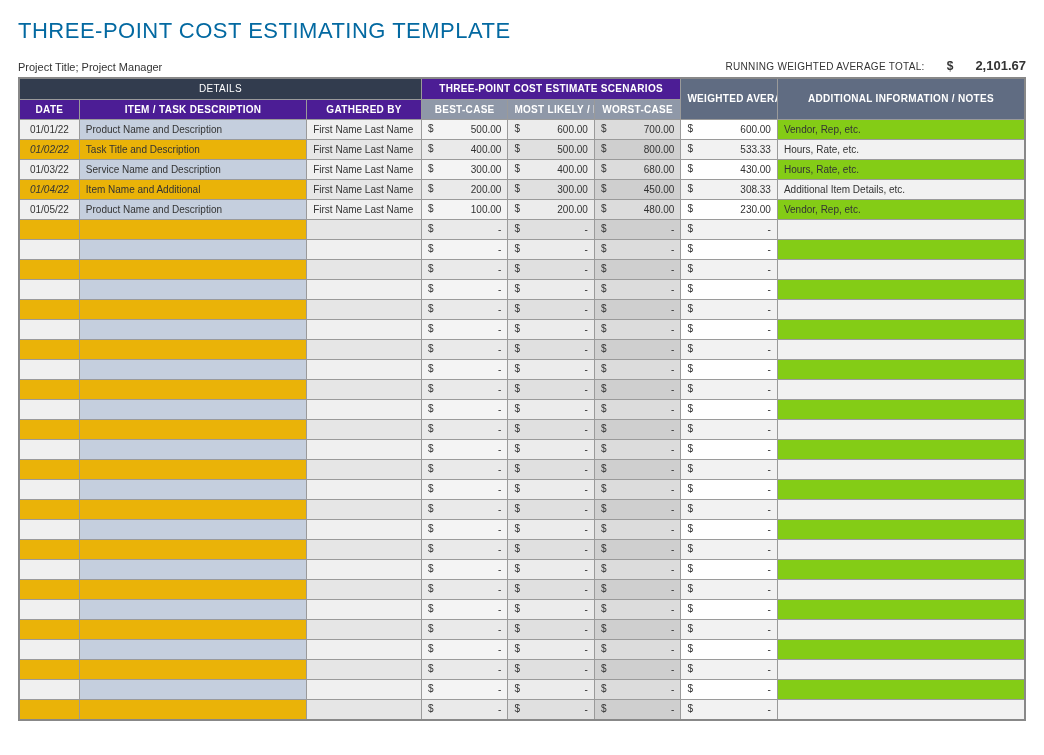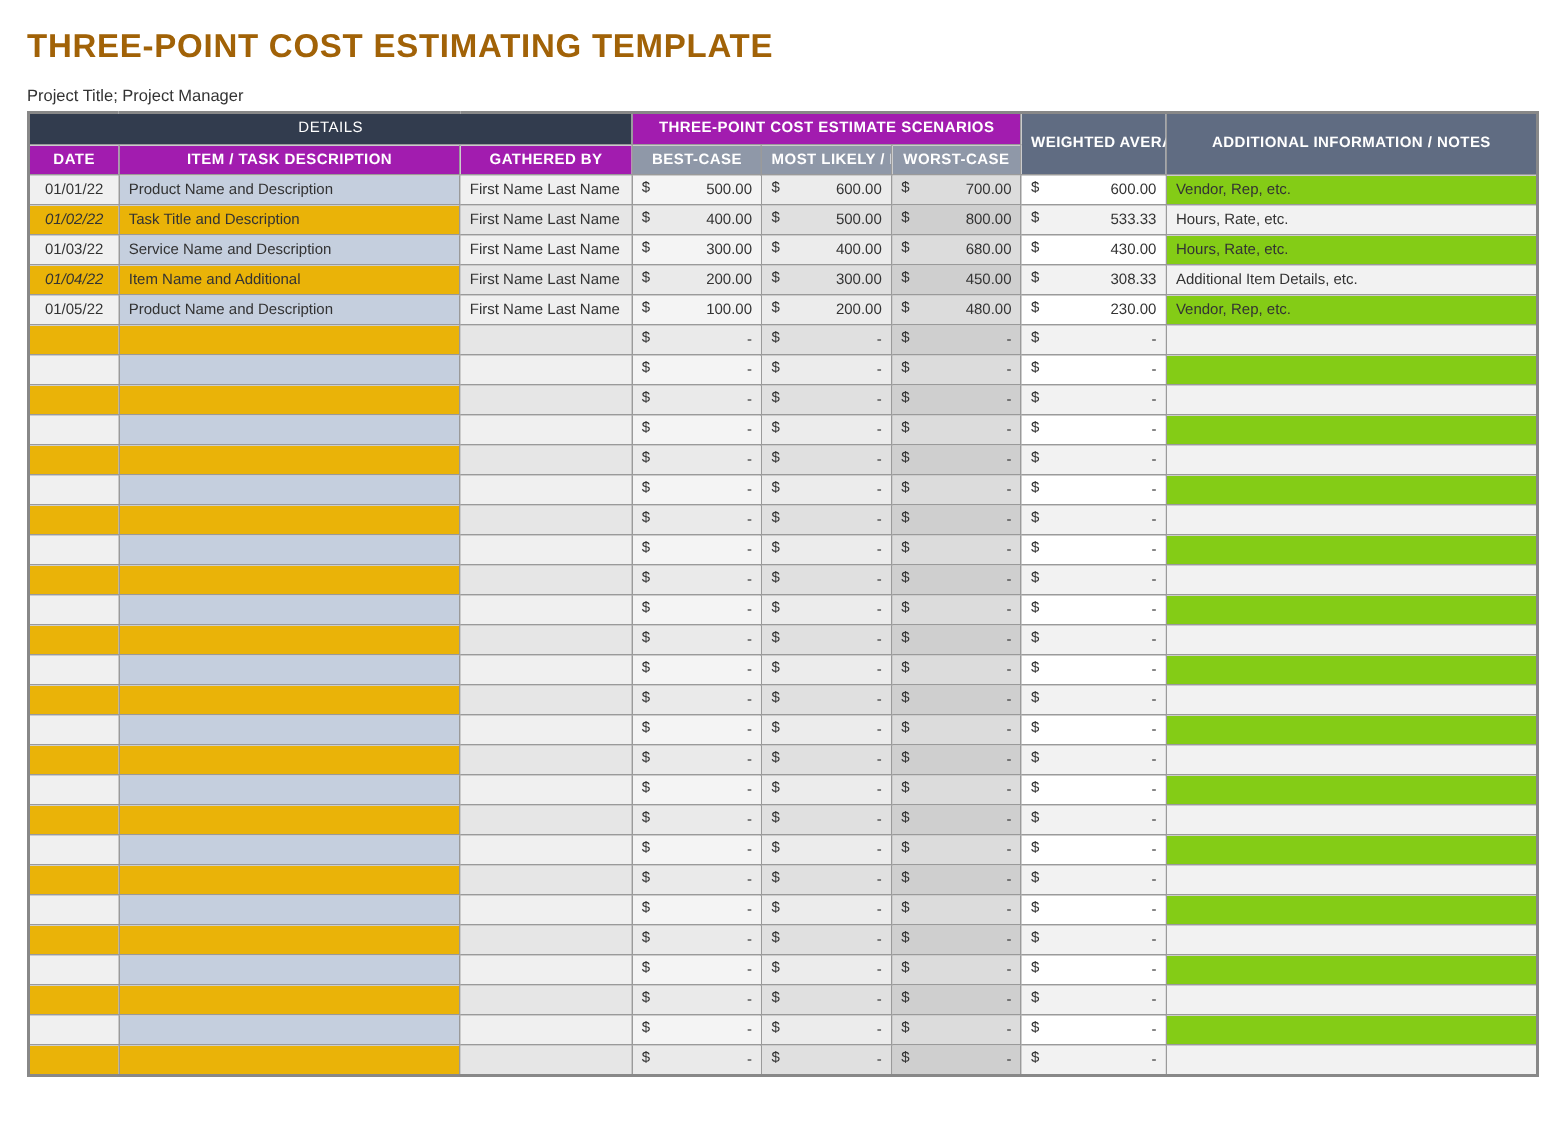--- a/index.html
+++ b/index.html
@@ -13,8 +13,8 @@
   }
   .title {
     font-size: 22px;
-    font-weight: 700;
-    color: #a16207;
+    font-weight: 400;
+    color: #0369a1;
     letter-spacing: 0.5px;
     margin-bottom: 14px;
   }

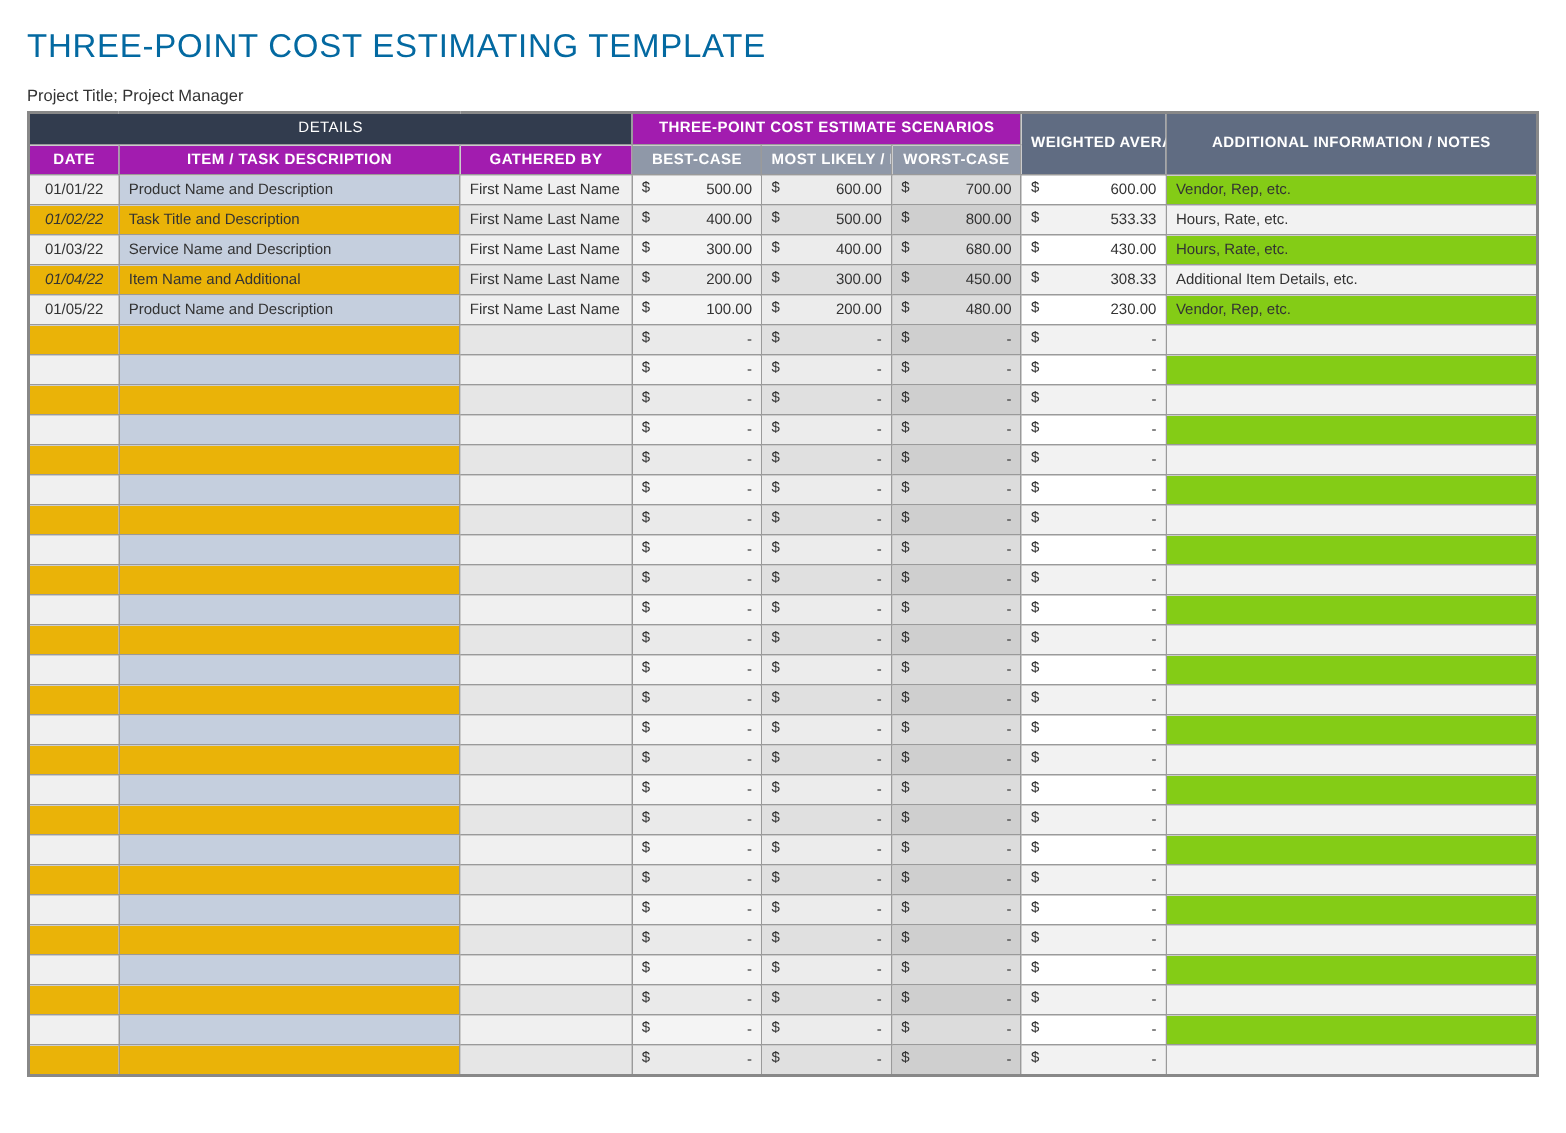--- a/index.html
+++ b/index.html
@@ -85,6 +85,11 @@
 
 <div class="subheader">
   <div>Project Title; Project Manager</div>
+  <div class="total-wrap">
+    <span class="total-label">RUNNING WEIGHTED AVERAGE TOTAL:</span>
+    <span class="total-dollar">$</span>
+    <span class="total-val">2,101.67</span>
+  </div>
 </div>
 
 <table>

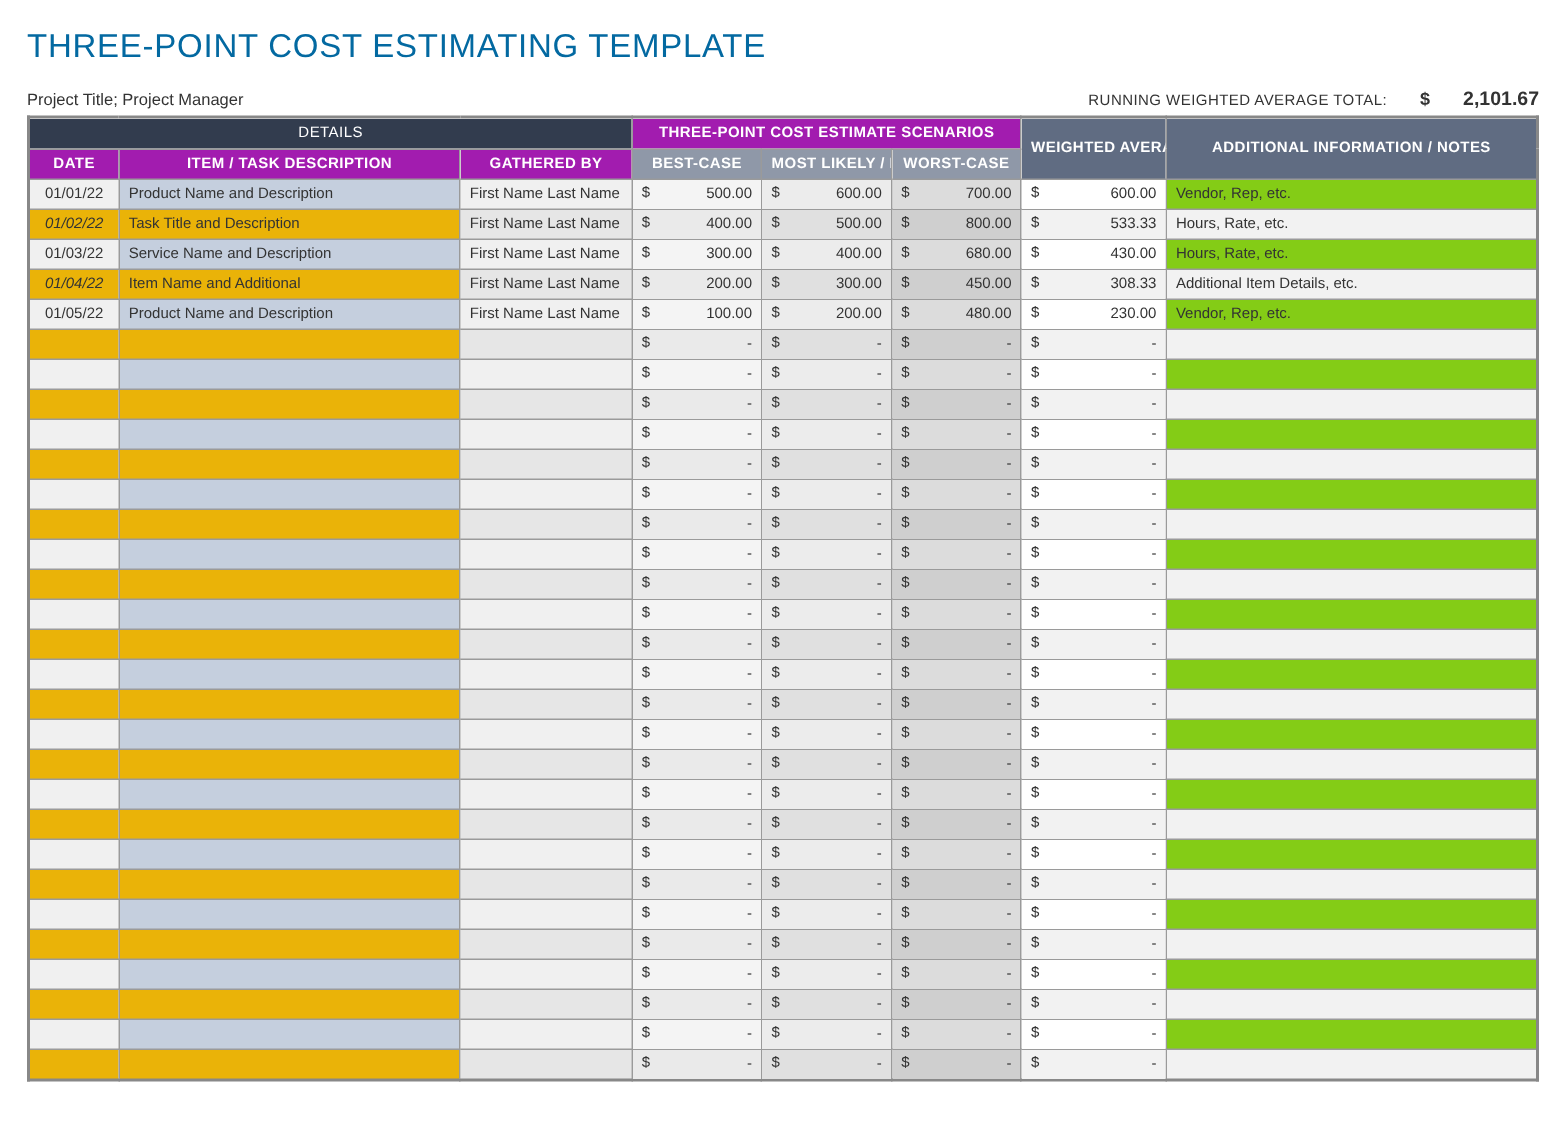--- a/index.html
+++ b/index.html
@@ -53,7 +53,7 @@
   col.c-notes { width: 246px; }
 
   .hdr-dark    { background: #323c4e; color: #fff; text-align: center; font-weight: 400; font-size: 10px; letter-spacing: 0.3px; }
-  .hdr-steel   { background: #a21caf; color: #fff; text-align: center; font-weight: 700; font-size: 10px; letter-spacing: 0.3px; }
+  .hdr-steel   { background: #4c1d95; color: #fff; text-align: center; font-weight: 700; font-size: 10px; letter-spacing: 0.3px; }
   .hdr-gray    { background: #8f98a8; color: #fff; text-align: center; font-weight: 700; font-size: 10px; letter-spacing: 0.3px; }
   .hdr-slate   { background: #606c82; color: #fff; text-align: center; font-weight: 700; font-size: 10px; letter-spacing: 0.3px; }
   th { vertical-align: middle; line-height: 1.15; }

